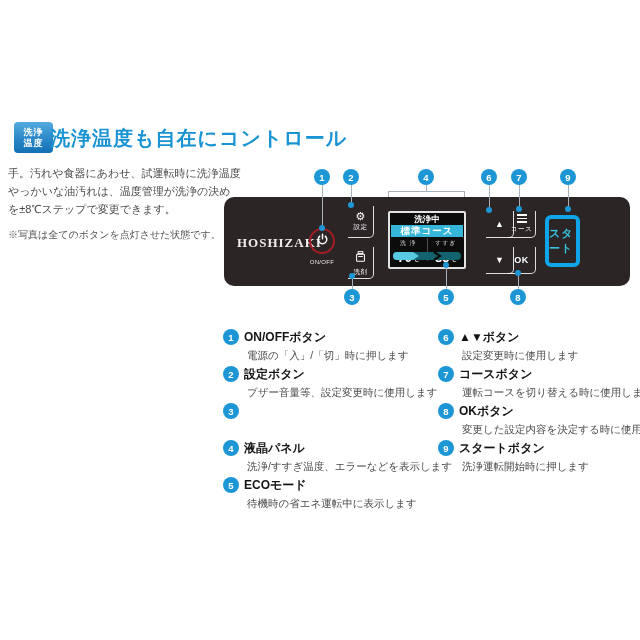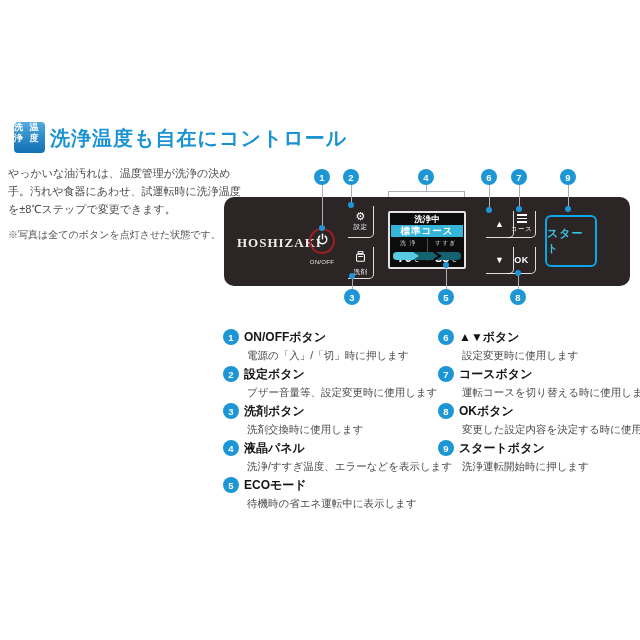--- a/index.html
+++ b/index.html
@@ -10,10 +10,10 @@
   }
   
   .badge {
-    position:absolute; left:14px; top:122px; width:31px; height:31px;
+    position:absolute; left:14px; top:122px; width:39px; height:31px;
     border-radius:4px; background:linear-gradient(#53abdf 0%, #2b87c7 55%, #1170b5 100%);
     color:#fff; font-size:9px; font-weight:bold; line-height:11px;
-    display:flex; flex-direction:row; align-items:flex-start; justify-content:center;
+    display:flex; flex-direction:column; align-items:center; justify-content:center;
     letter-spacing:1px;
   }
   .heading {

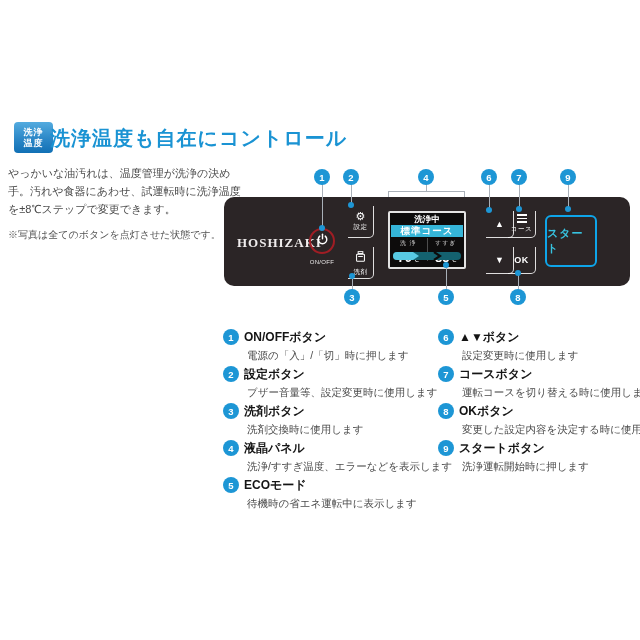--- a/index.html
+++ b/index.html
@@ -110,8 +110,8 @@
   <div class="heading">洗浄温度も自在にコントロール</div>
 
   <div class="intro">
+    <div>手。汚れや食器にあわせ、試運転時に洗浄温度</div>
     <div>やっかいな油汚れは、温度管理が洗浄の決め</div>
-    <div>手。汚れや食器にあわせ、試運転時に洗浄温度</div>
     <div>を±8℃ステップで変更できます。</div>
   </div>
   <div class="note">※写真は全てのボタンを点灯させた状態です。</div>

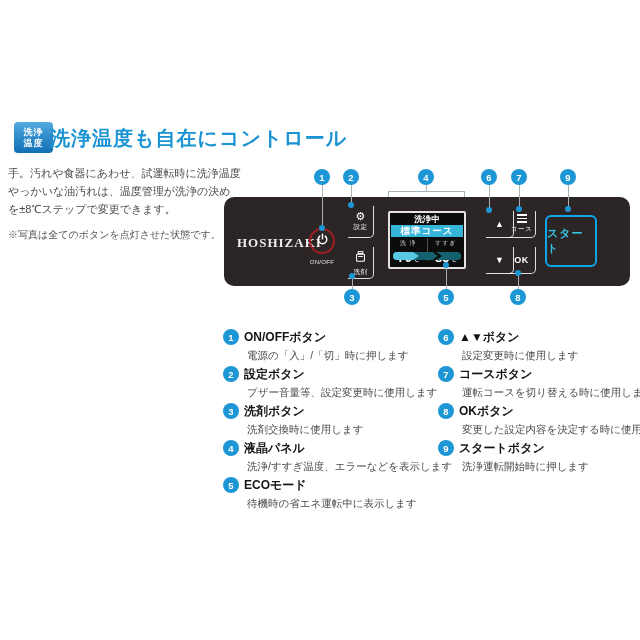--- a/index.html
+++ b/index.html
@@ -71,8 +71,8 @@
   .pbar   { position:absolute; left:3px; bottom:3px; }
 
   .start-btn {
-    position:absolute; left:545px; top:215px; width:52px; height:52px;
-    border:2px solid #0ea5e9; border-radius:6px; color:#37c3e0;
+    position:absolute; left:545px; top:215px; width:35px; height:52px;
+    border:4px solid #0ea5e9; border-radius:6px; color:#37c3e0;
     font-size:11px; font-weight:bold; display:flex; align-items:center; justify-content:center;
     letter-spacing:1px;
   }

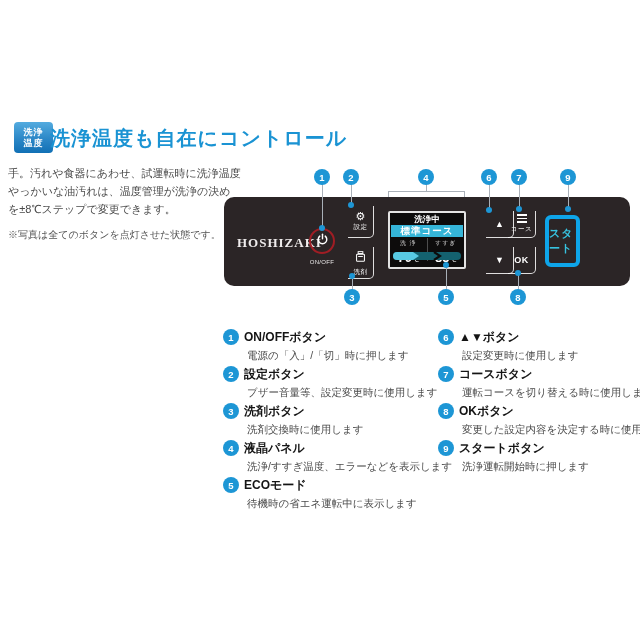--- a/index.html
+++ b/index.html
@@ -235,10 +235,6 @@
   </div>
   <div class="legend-item" style="left:223px; top:403px;">
     <span class="lnum">3</span>
-    <div>
-      <div class="ltitle">洗剤ボタン</div>
-      <div class="ldesc">洗剤交換時に使用します</div>
-    </div>
   </div>
   <div class="legend-item" style="left:223px; top:440px;">
     <span class="lnum">4</span>

